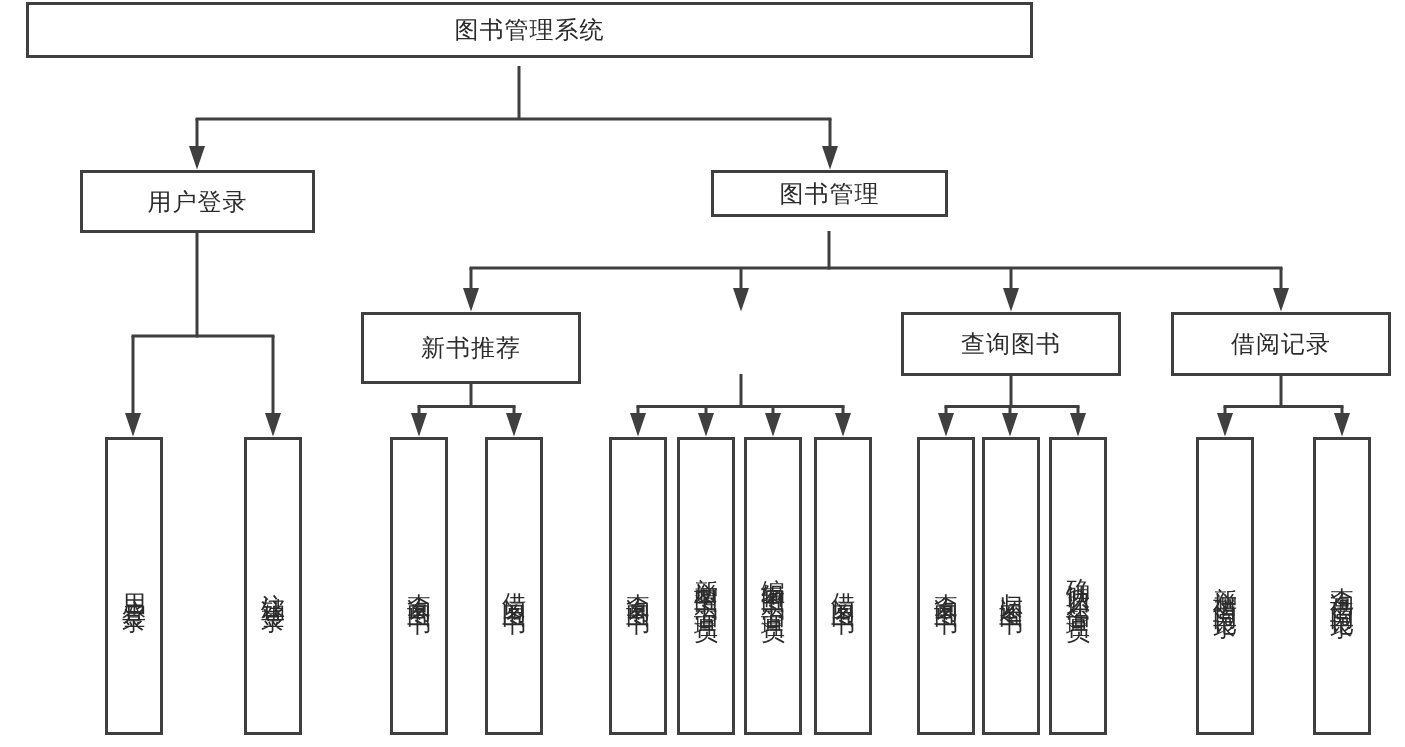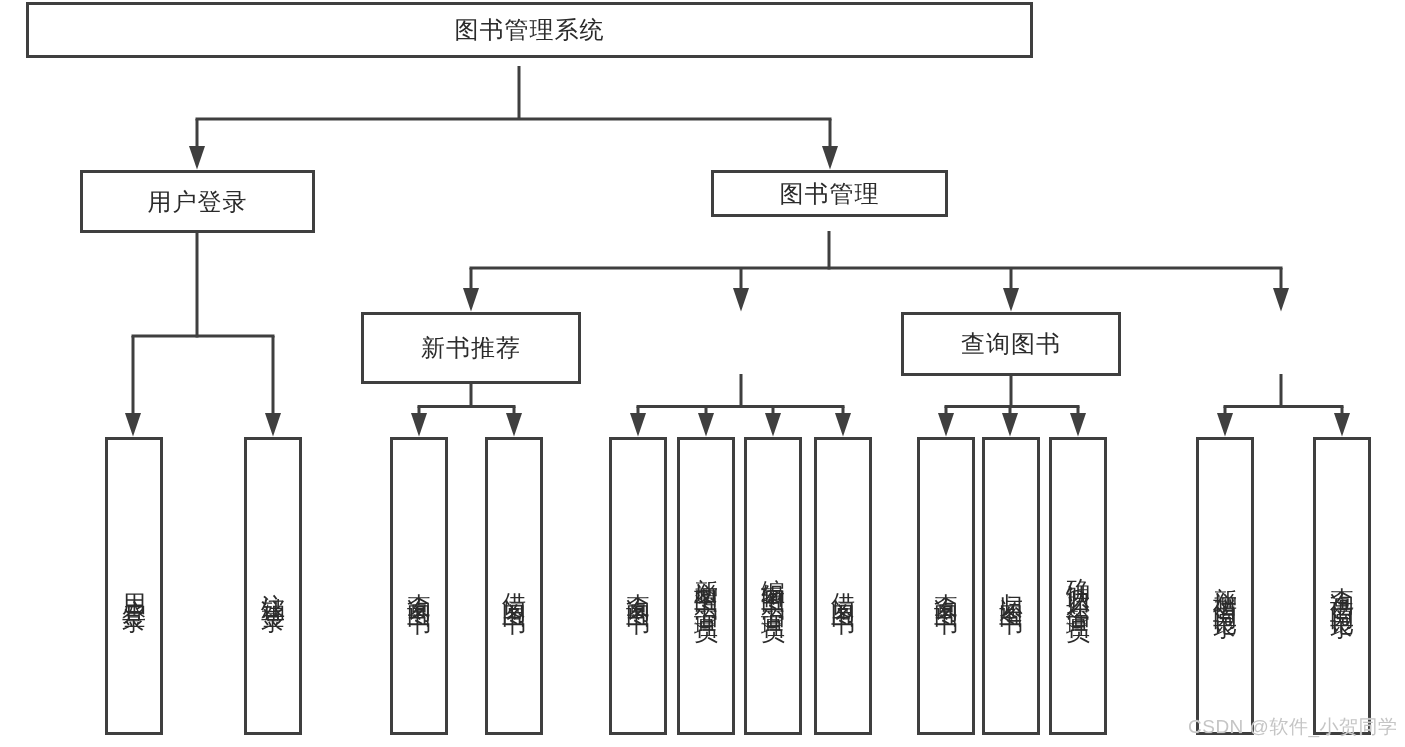--- a/index.html
+++ b/index.html
@@ -147,6 +147,9 @@
   <div class="node" style="left:901px; top:312px; width:220px; height:64px;">
     <span class="hlabel">查询图书</span>
   </div>
+  <div class="node" style="left:1171px; top:312px; width:220px; height:64px;">
+    <span class="hlabel">借阅记录</span>
+  </div>
 
   <div class="node" style="left:105px; top:437px; width:58px; height:298px;">
     <span class="vlabel">用户登录</span>

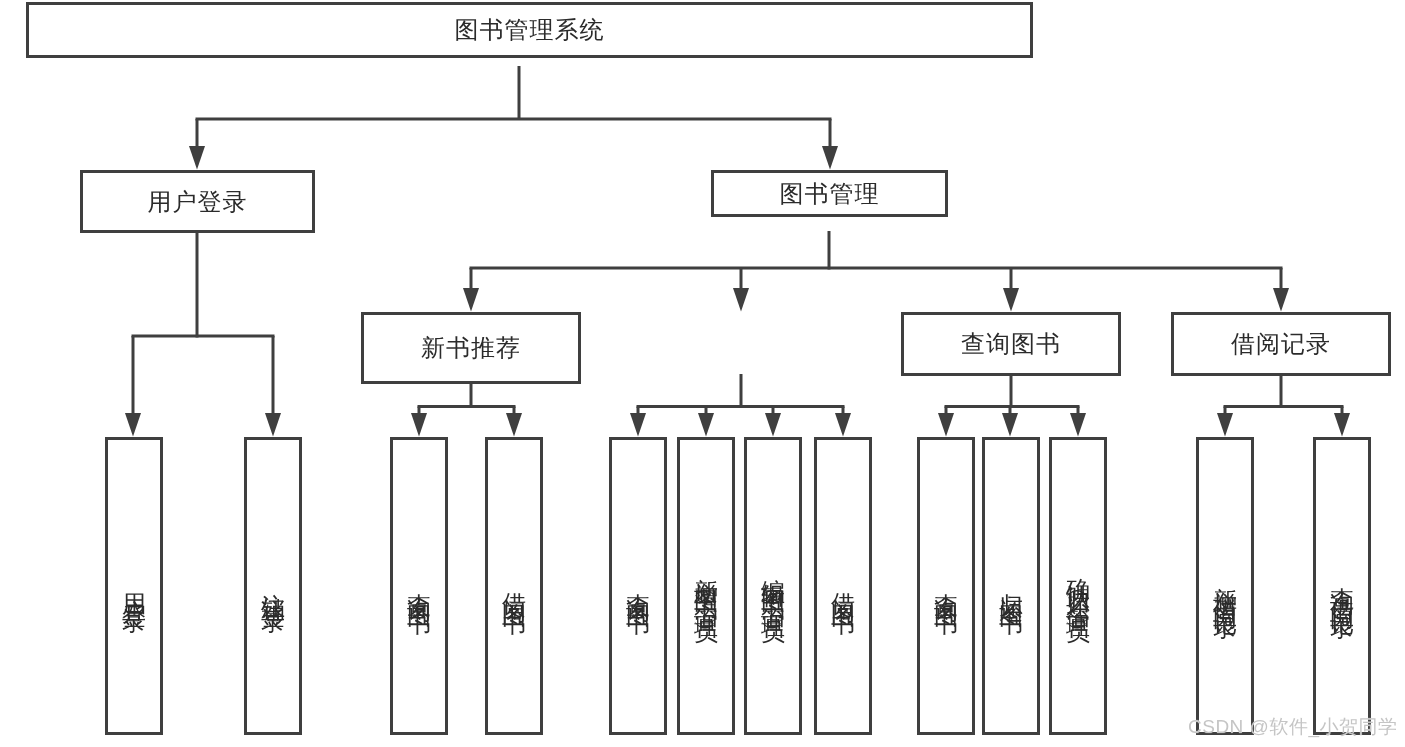--- a/index.html
+++ b/index.html
@@ -195,7 +195,6 @@
     <span class="vlabel">查询借阅记录</span>
   </div>
 
-  <div class="watermark">CSDN @软件_小贺同学</div>
 
 </div>
 

